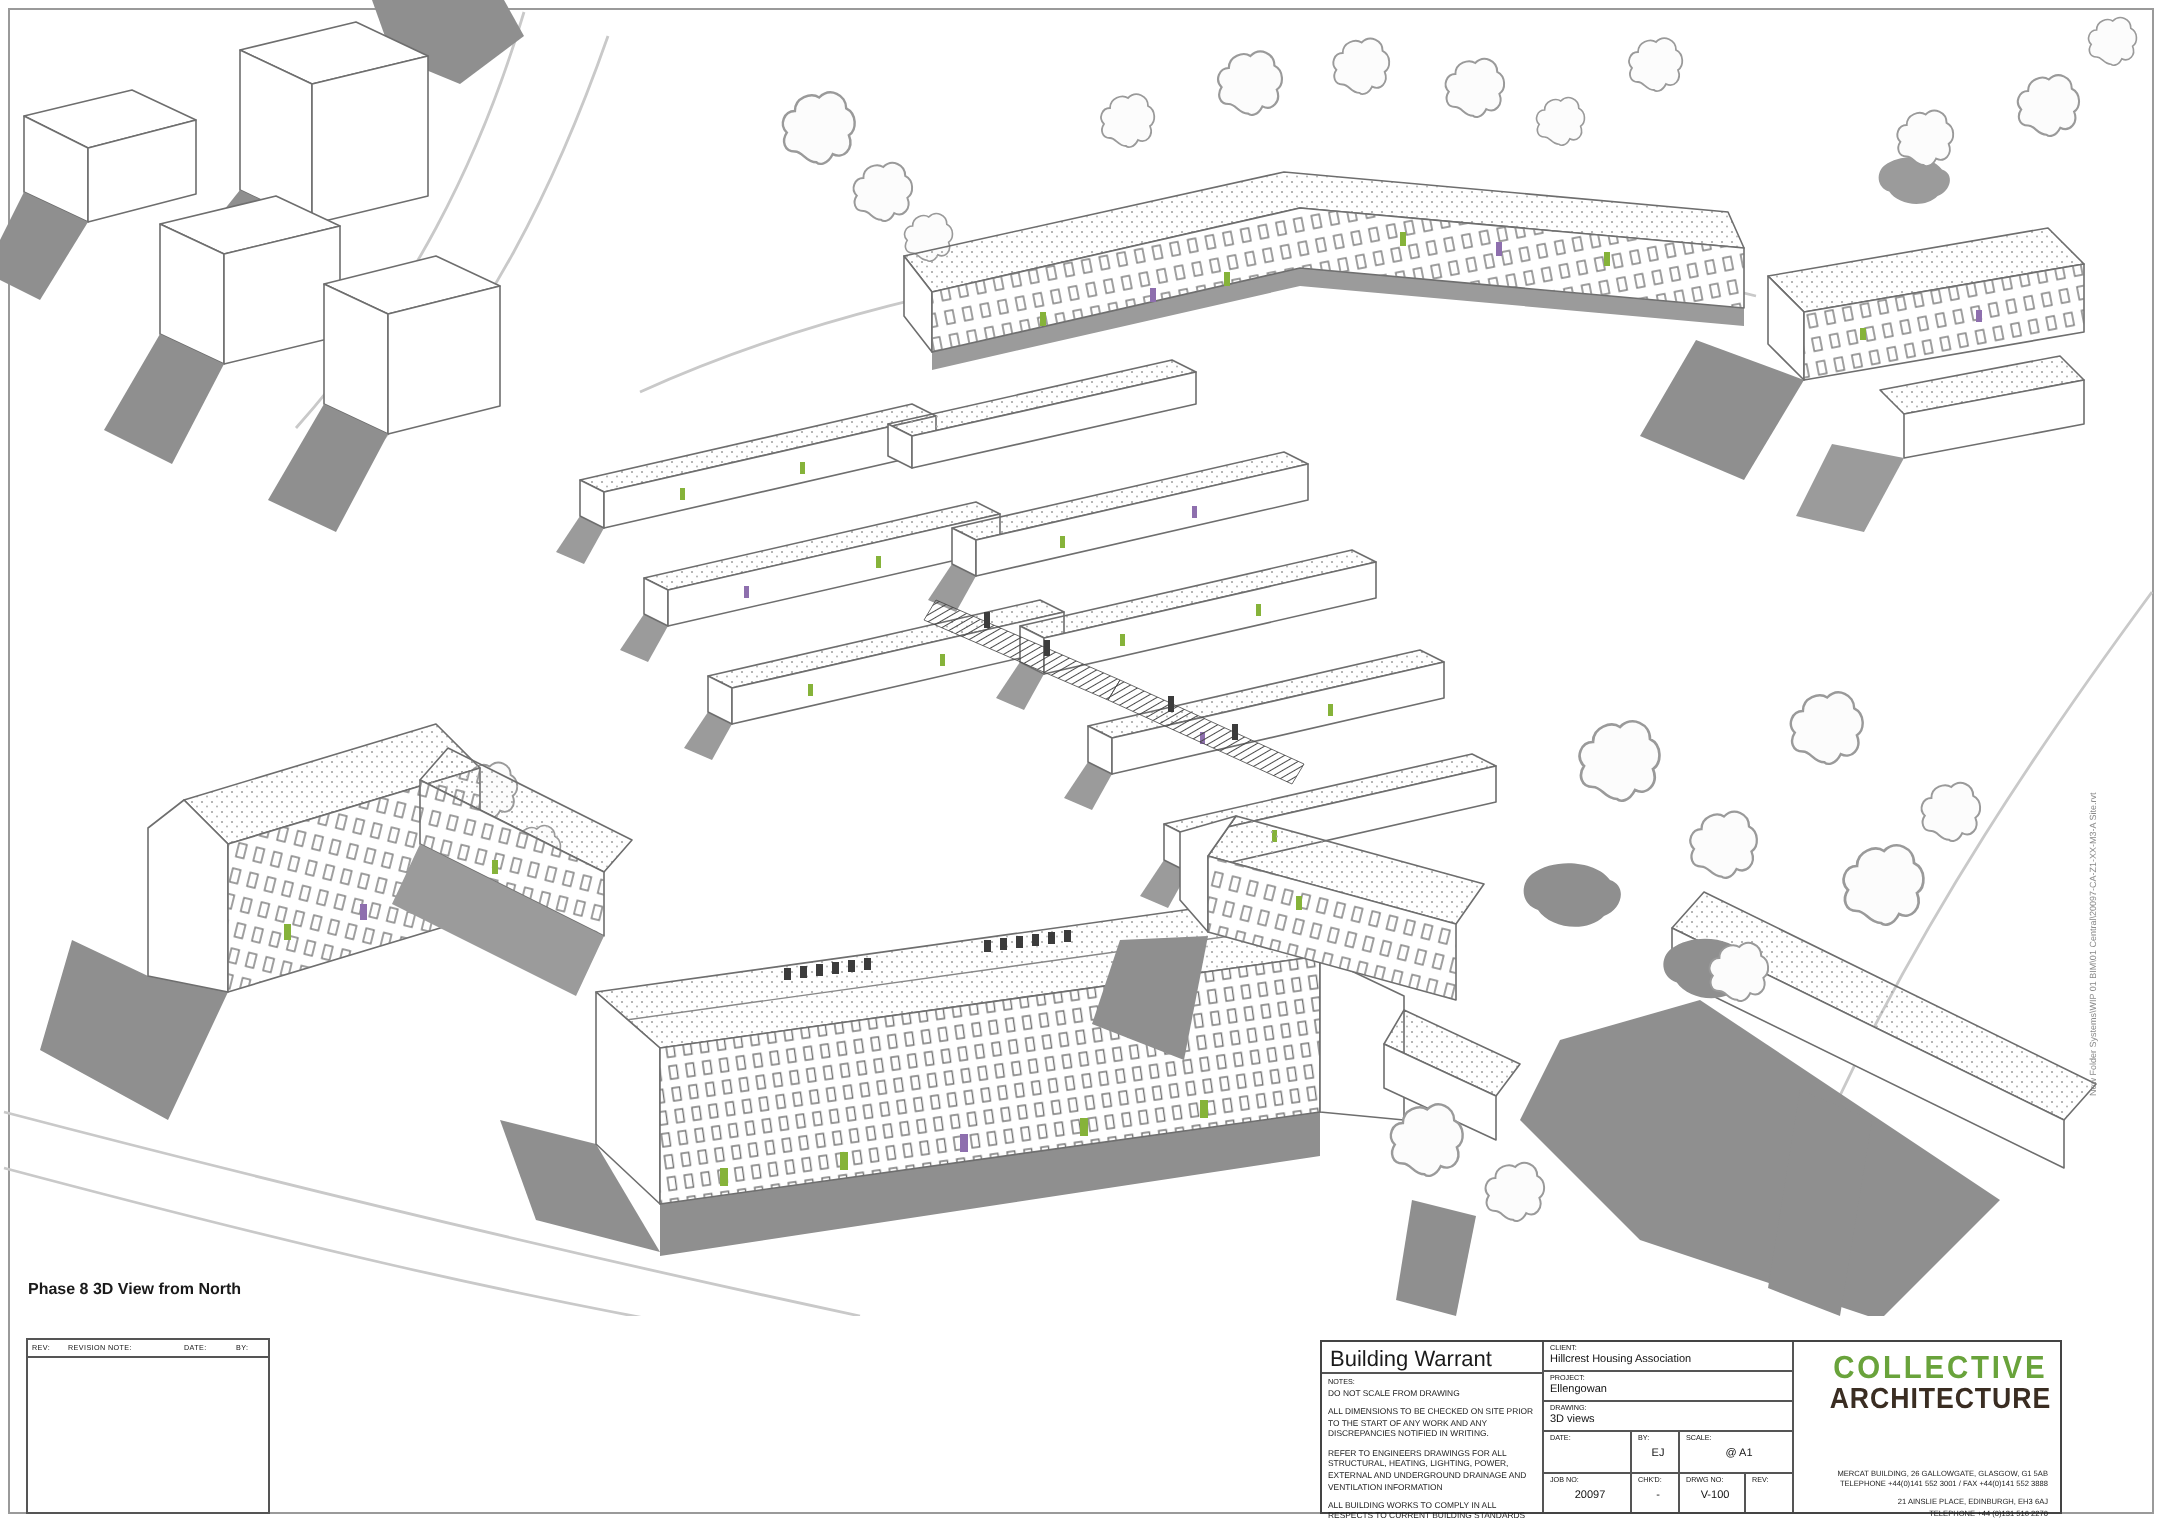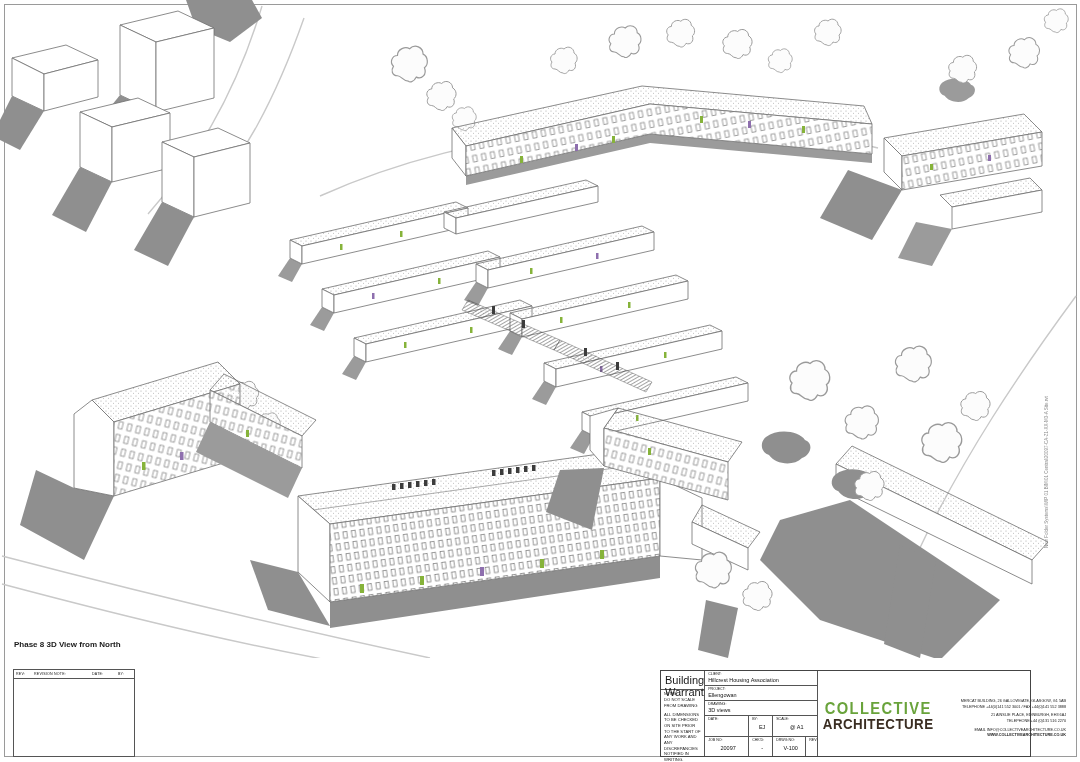--- a/index.html
+++ b/index.html
@@ -48,7 +48,7 @@
   .cell .val{display:block;font-size:5.5px;color:#111;margin-top:3px;text-align:center;}
   .c-date{width:44px;} .c-by{width:24px;} .c-scale{flex:1;}
   .c-job{width:44px;} .c-chk{width:24px;} .c-drwg{width:33px;} .c-rev{flex:1;}
-  .tb-col3{flex:1;display:flex;align-items:center;padding-top:6px;box-sizing:border-box;gap:22px;}
+  .tb-col3{flex:1;display:flex;flex-direction:column;align-items:flex-end;padding-top:6px;box-sizing:border-box;gap:22px;}
   .logo{text-align:center;line-height:1;transform:scaleX(.92);}
   .logo .l1{font-size:16px;font-weight:bold;letter-spacing:1.5px;}
   .logo .l2{font-size:14.5px;font-weight:bold;letter-spacing:.5px;}

